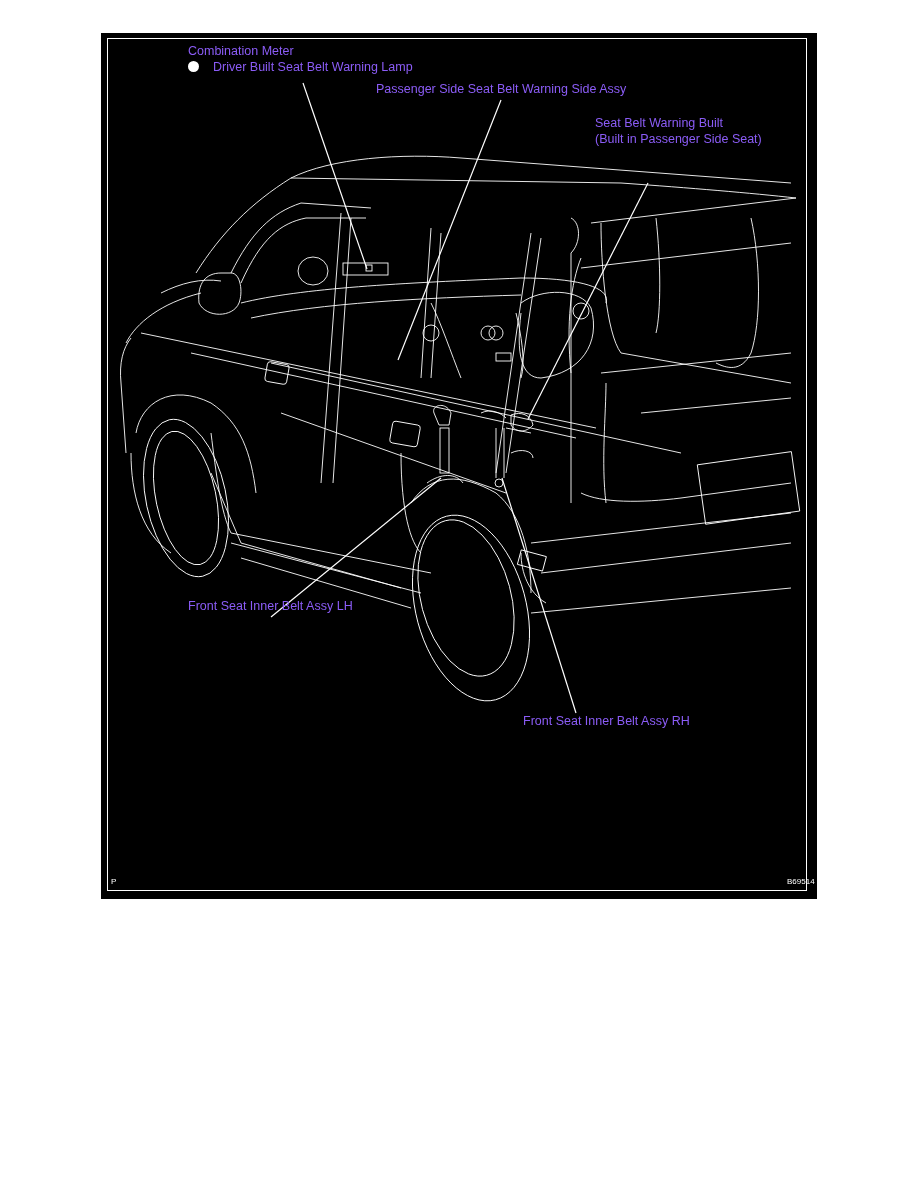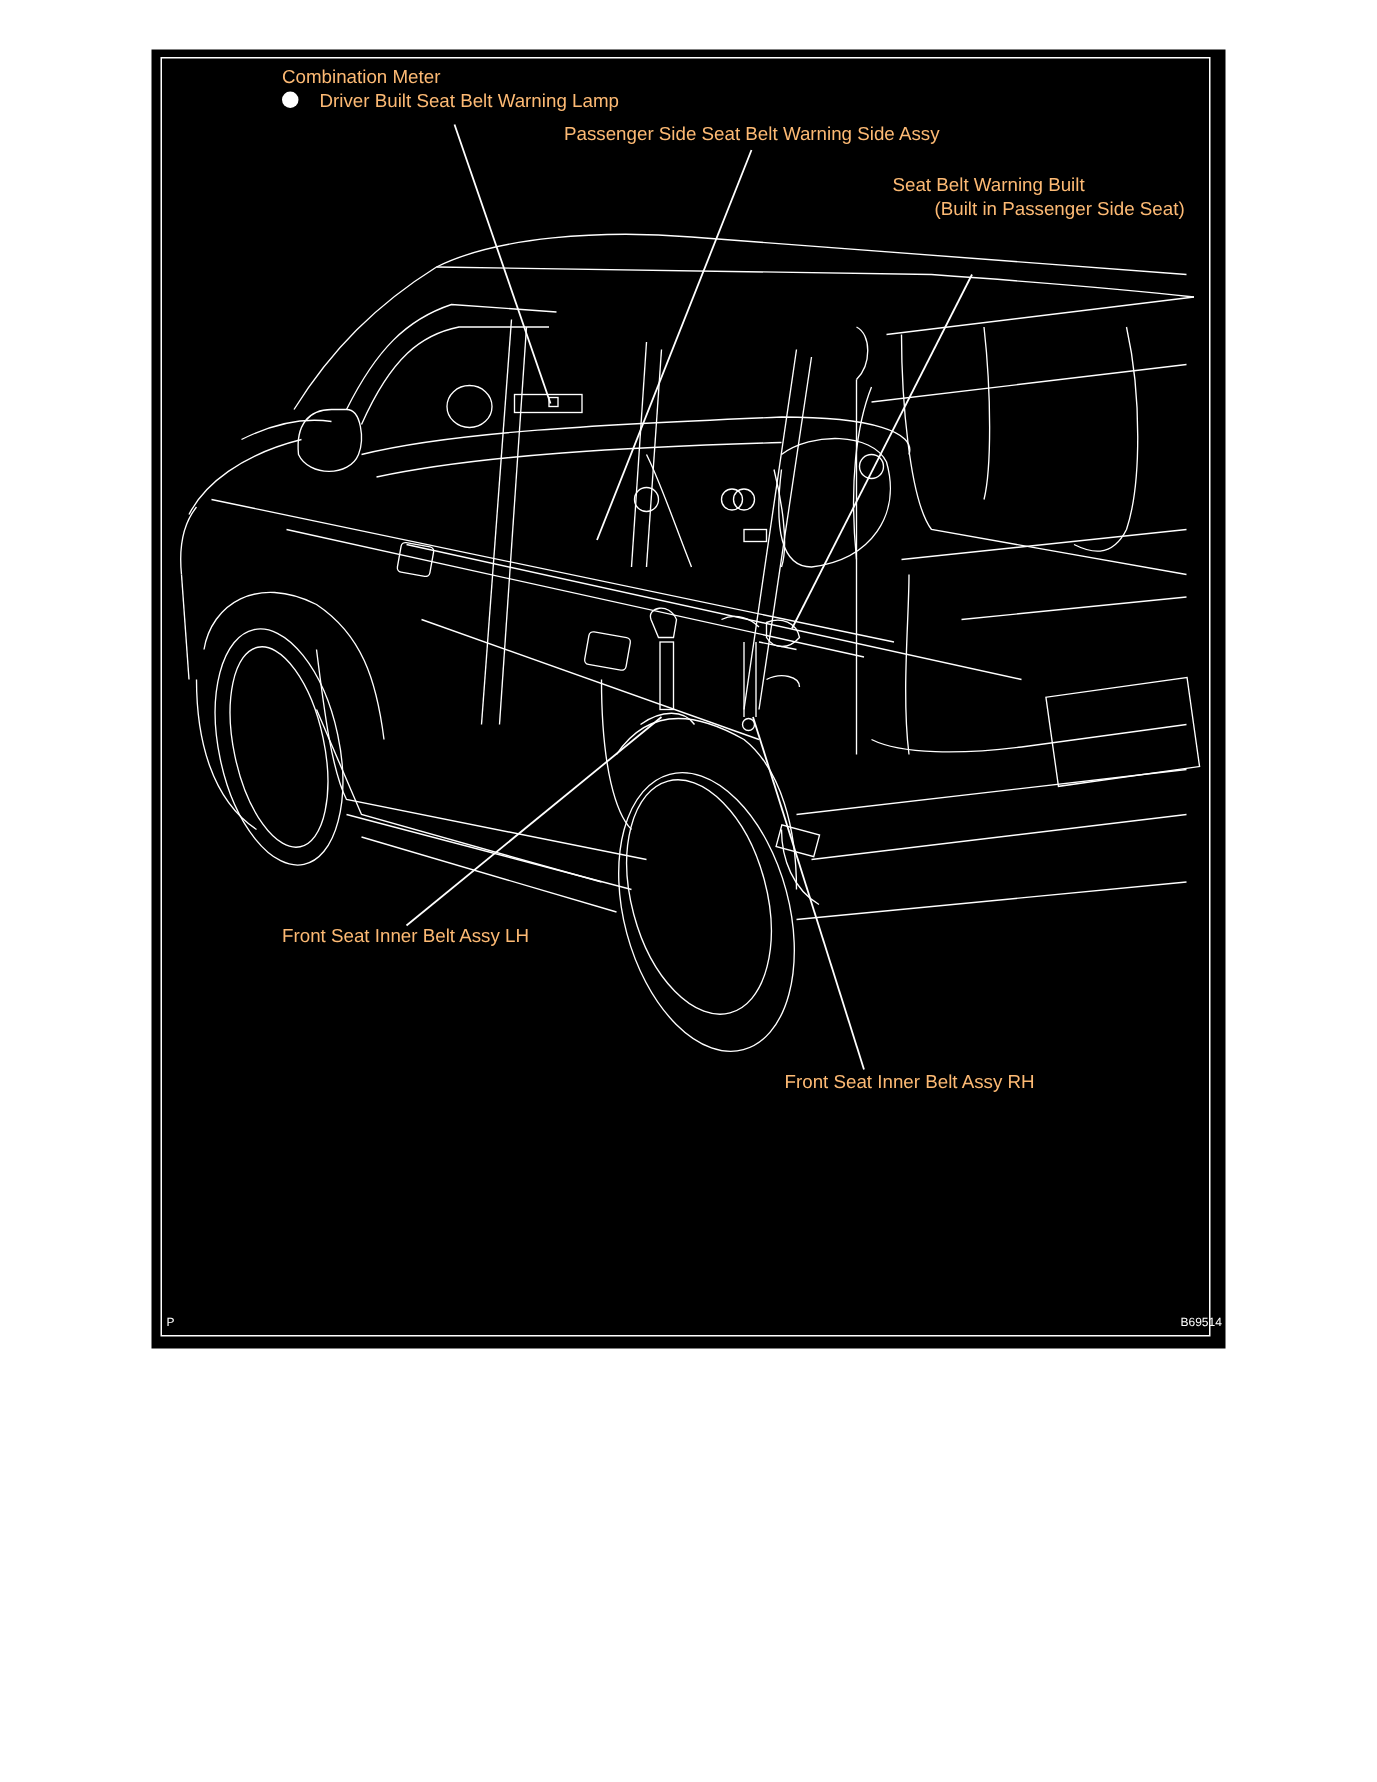--- a/index.html
+++ b/index.html
@@ -7,7 +7,7 @@
   .frame { position: absolute; left: 101px; top: 33px; width: 716px; height: 866px; background: #000000; }
   .inner { position: absolute; left: 6px; top: 5px; width: 700px; height: 853px; border: 1.5px solid #ffffff; box-sizing: border-box; }
   .art { position: absolute; left: 0; top: 0; width: 716px; height: 866px; }
-  .lbl { position: absolute; color: #fdba74; font-size: 12.5px; line-height: 15px; white-space: nowrap; letter-spacing: 0px; }
+  .lbl { position: absolute; color: #8b5cf6; font-size: 12.5px; line-height: 15px; white-space: nowrap; letter-spacing: 0px; }
   .dot { display: inline-block; width: 11px; height: 11px; border-radius: 50%; background: #fff; vertical-align: -1px; margin-right: 14px; }
   .small { position: absolute; color: #ffffff; font-size: 8px; line-height: 10px; }
 </style>

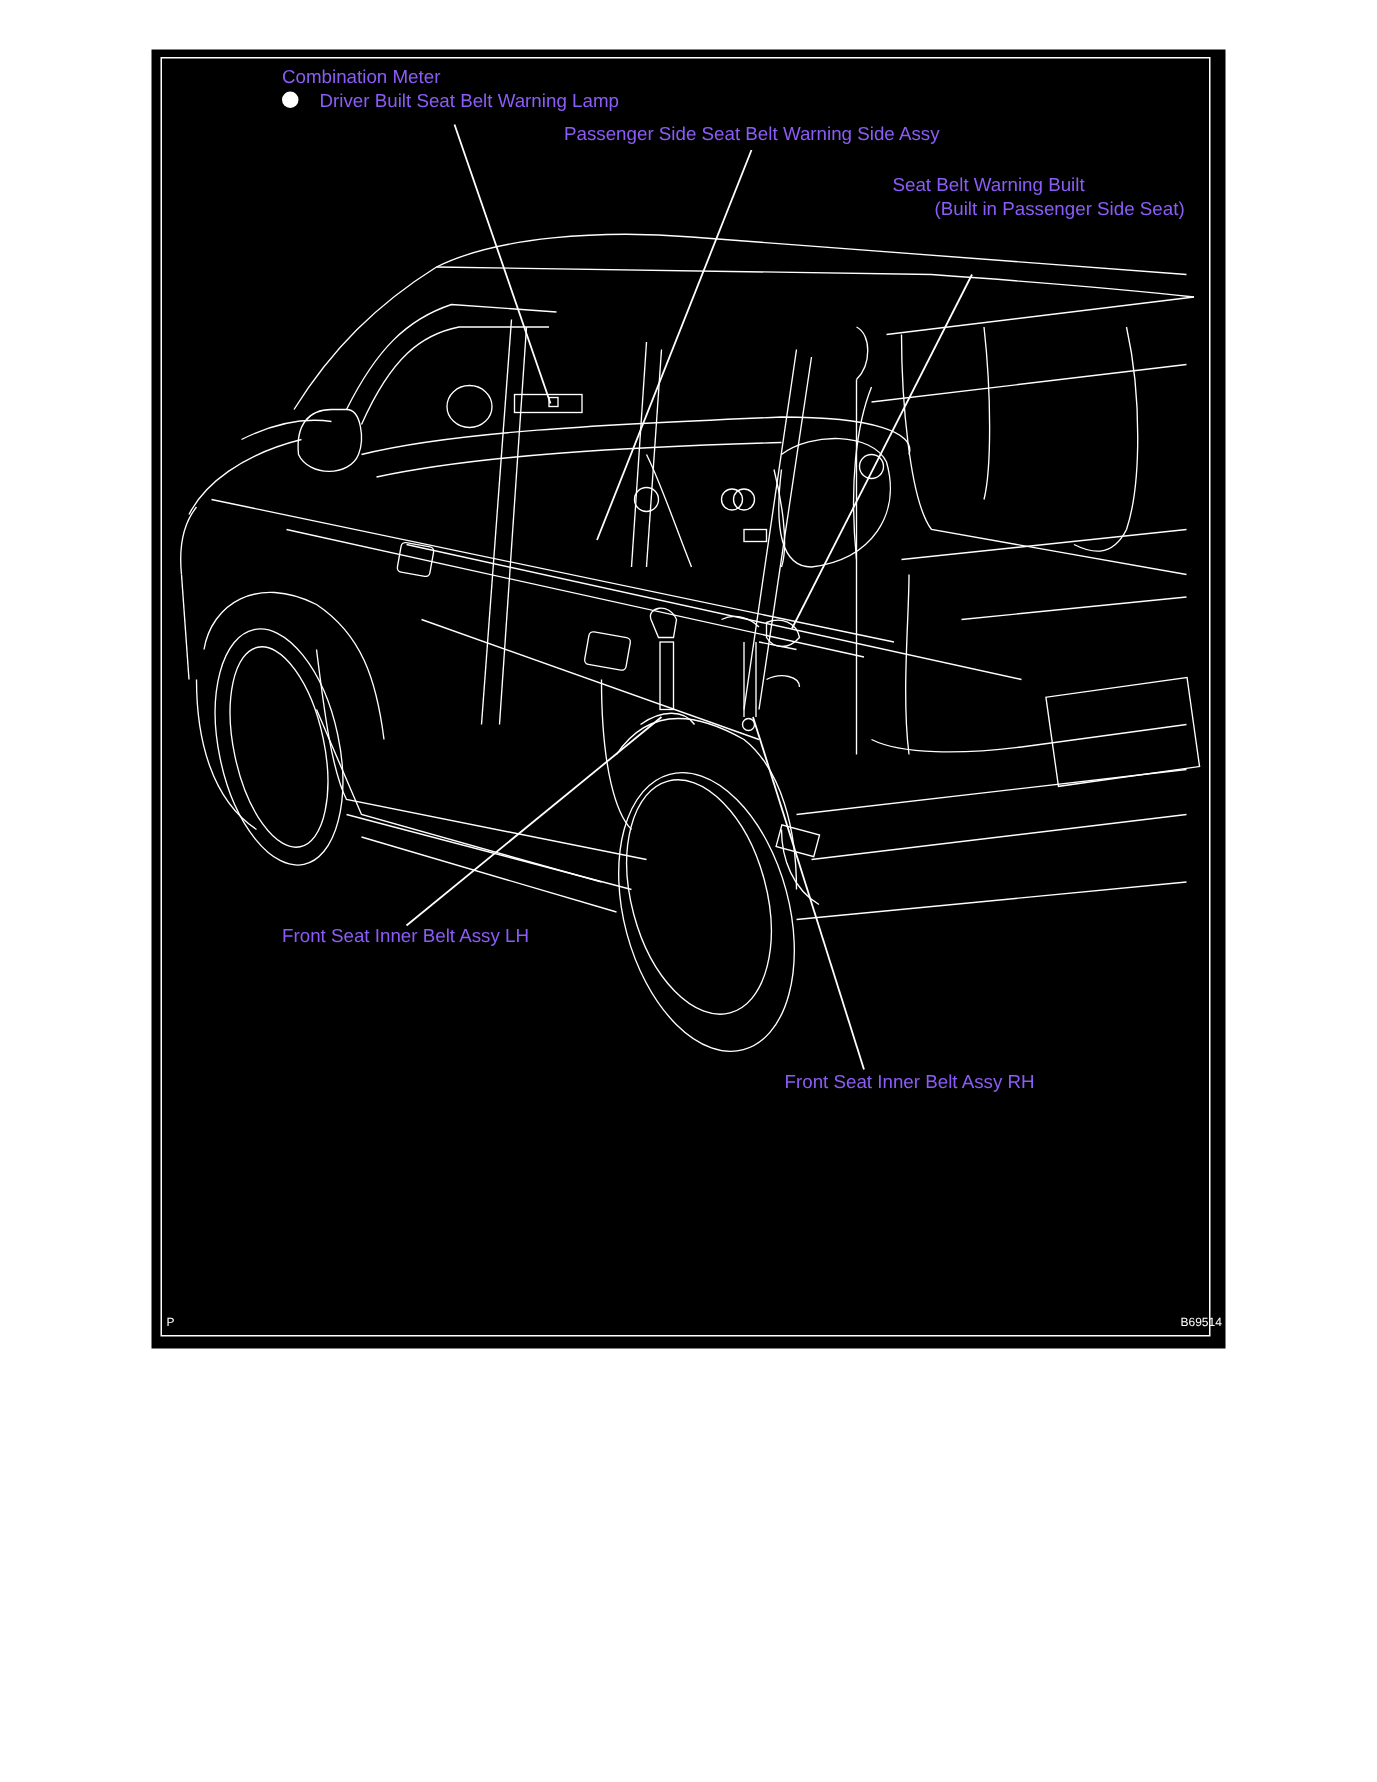--- a/index.html
+++ b/index.html
@@ -121,7 +121,7 @@
   <div class="lbl" style="left:87px; top:27px;"><span class="dot"></span><span>Driver Built Seat Belt Warning Lamp</span></div>
   <div class="lbl" style="left:275px; top:49px;">Passenger Side Seat Belt Warning Side Assy</div>
   <div class="lbl" style="left:494px; top:83px;">Seat Belt Warning Built</div>
-  <div class="lbl" style="left:494px; top:99px;margin-left:28px;">(Built in Passenger Side Seat)</div>
+  <div class="lbl" style="left:494px; top:99px;">(Built in Passenger Side Seat)</div>
   <div class="lbl" style="left:87px; top:584px;">Front Seat Inner Belt Assy LH</div>
   <div class="lbl" style="left:397px; top:681px;margin-left:25px;">Front Seat Inner Belt Assy RH</div>
 

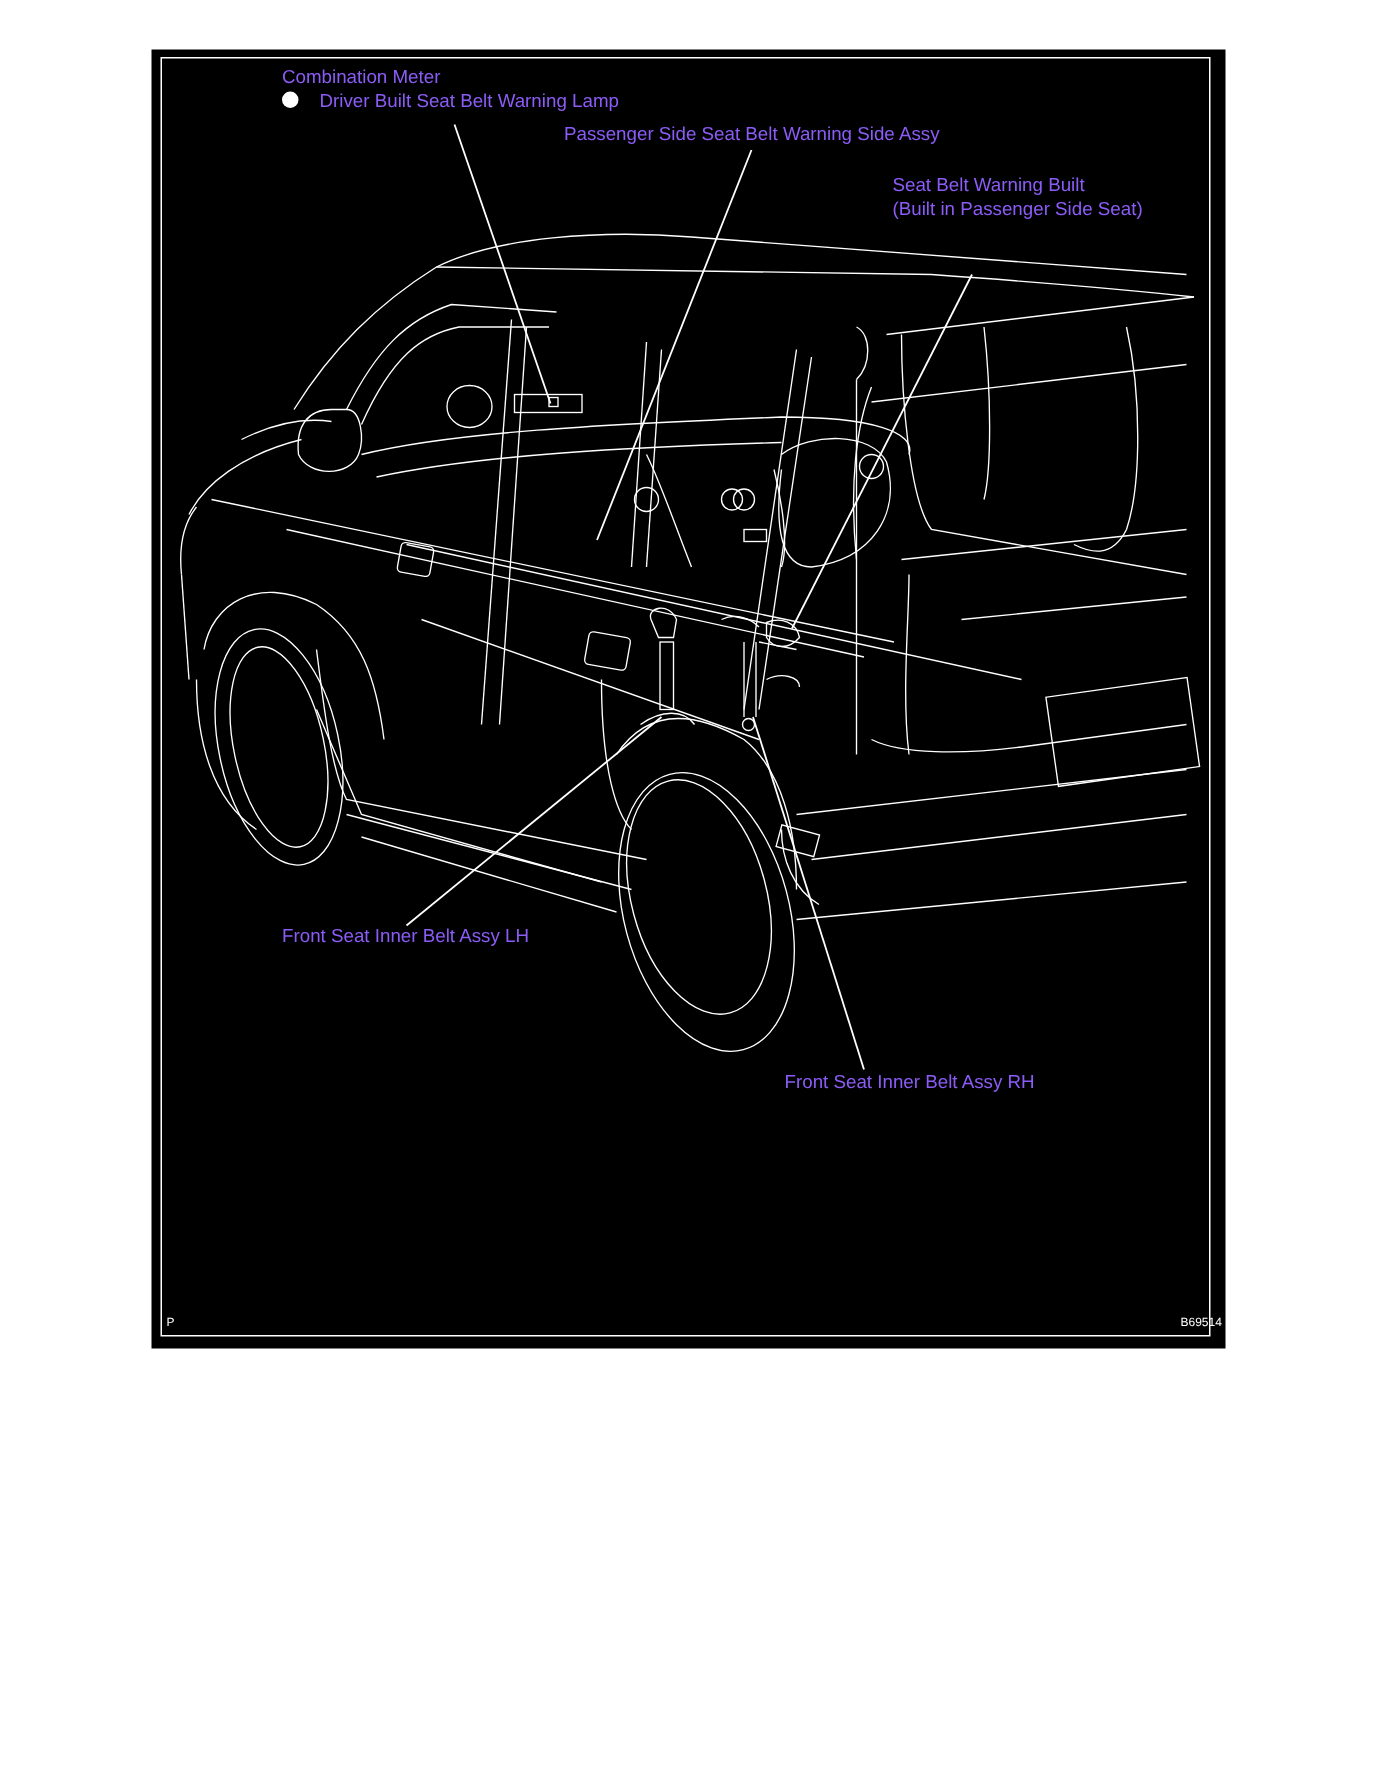--- a/index.html
+++ b/index.html
@@ -122,7 +122,7 @@
   <div class="lbl" style="left:275px; top:49px;">Passenger Side Seat Belt Warning Side Assy</div>
   <div class="lbl" style="left:494px; top:83px;">Seat Belt Warning Built</div>
   <div class="lbl" style="left:494px; top:99px;">(Built in Passenger Side Seat)</div>
-  <div class="lbl" style="left:87px; top:584px;">Front Seat Inner Belt Assy LH</div>
+  <div class="lbl" style="left:87px; top:566px;">Front Seat Inner Belt Assy LH</div>
   <div class="lbl" style="left:397px; top:681px;margin-left:25px;">Front Seat Inner Belt Assy RH</div>
 
   <div class="small" style="left:10px; top:844px;">P</div>

